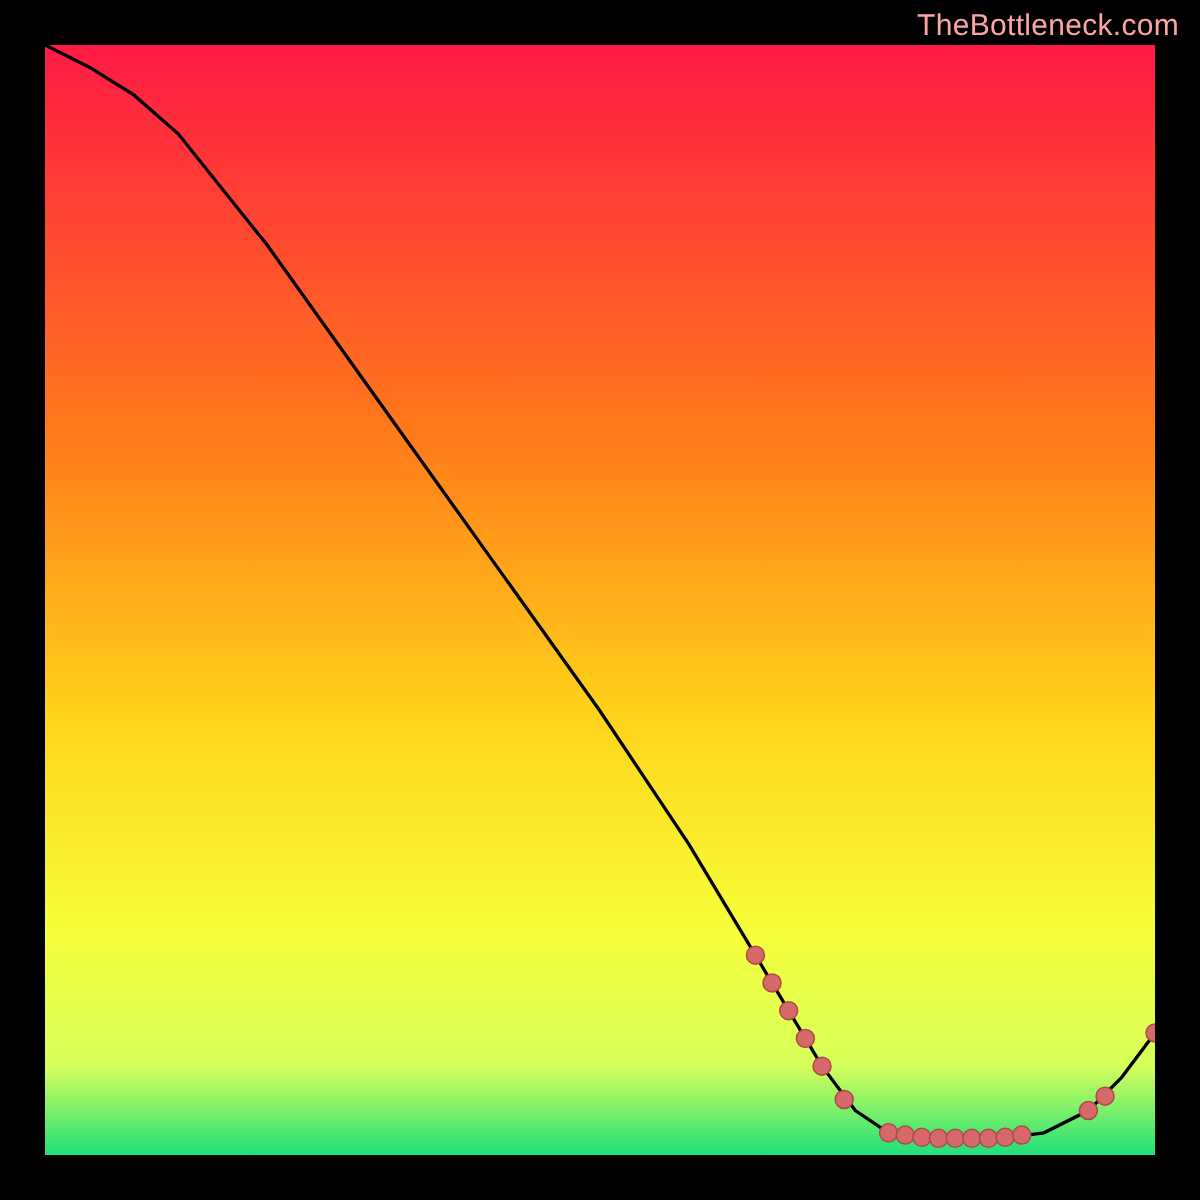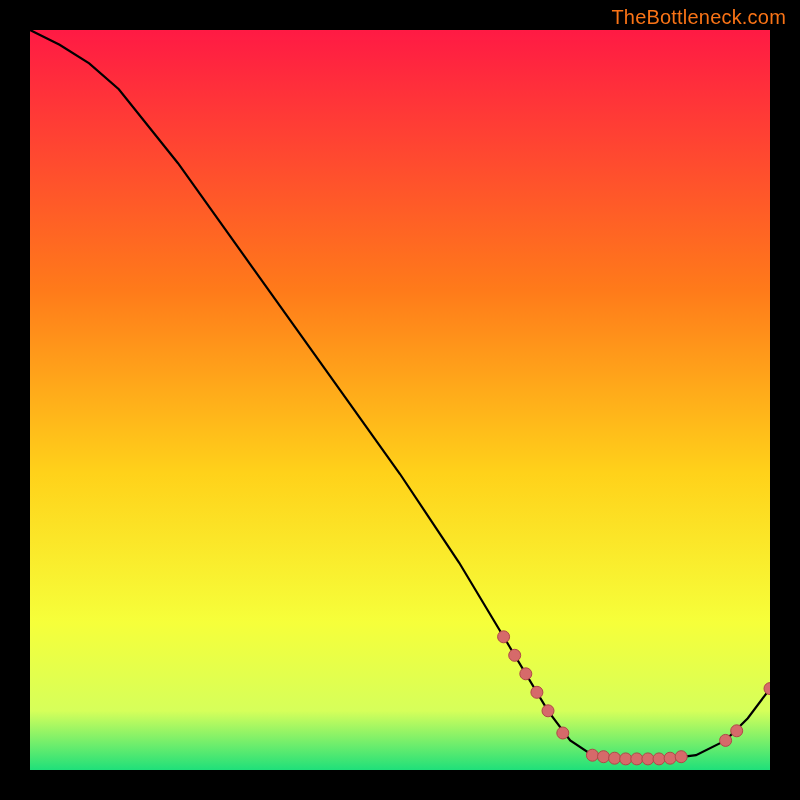--- a/index.html
+++ b/index.html
@@ -21,7 +21,7 @@
     position: absolute;
     top: 6px;
     right: 14px;
-    color: #f97316;
+    color: #fca5a5;
     font-size: 20px;
     font-weight: 400;
     letter-spacing: 0.2px;

